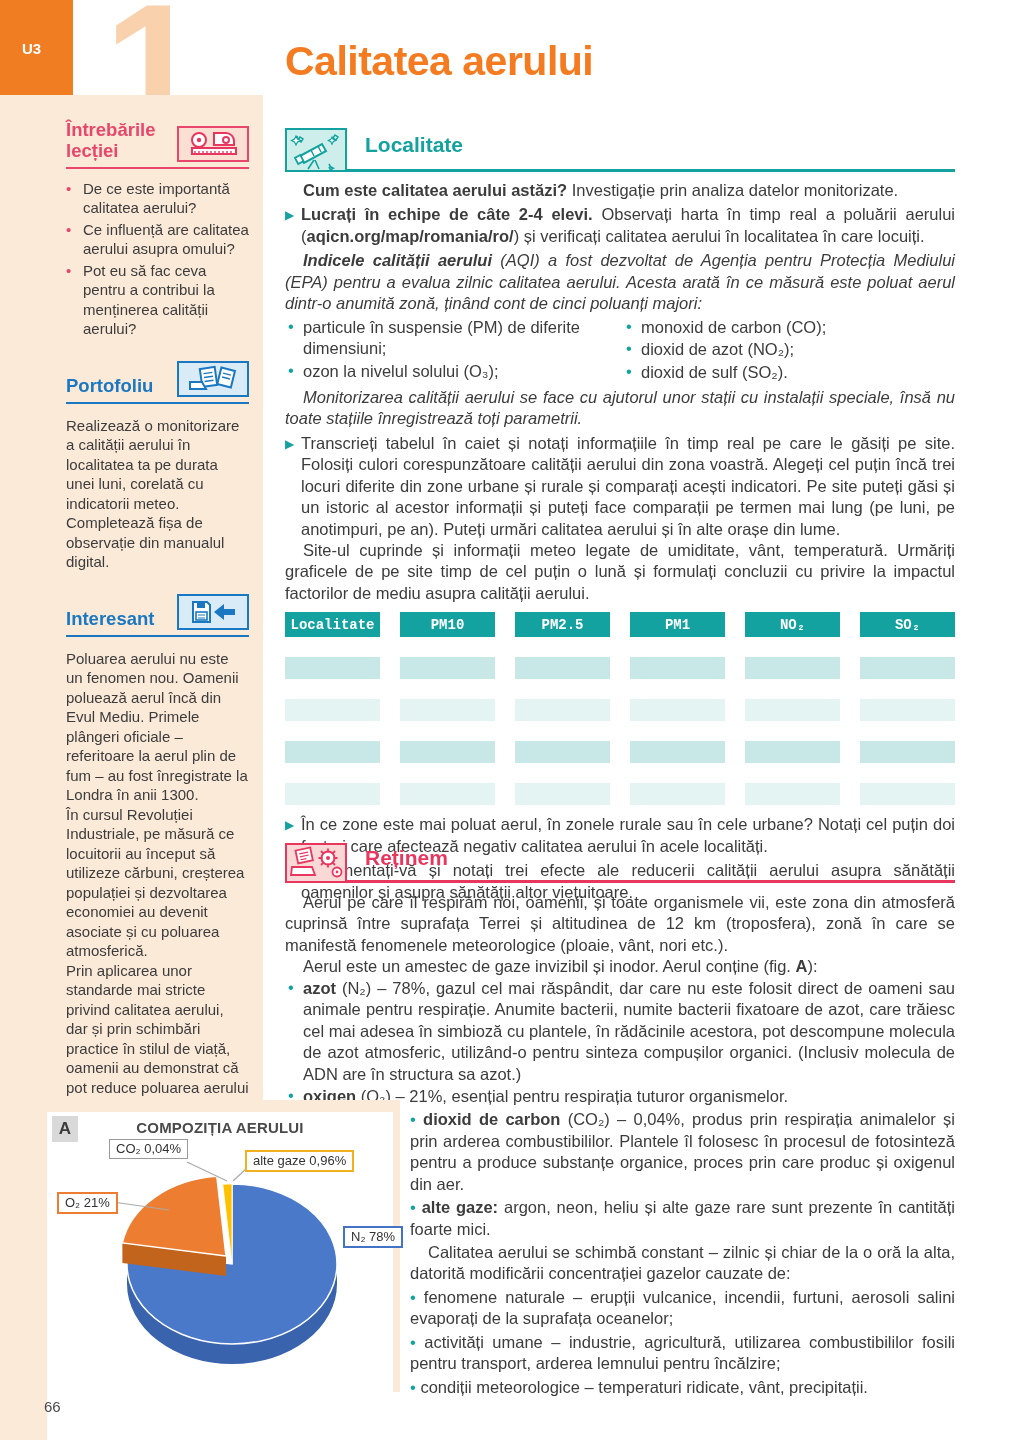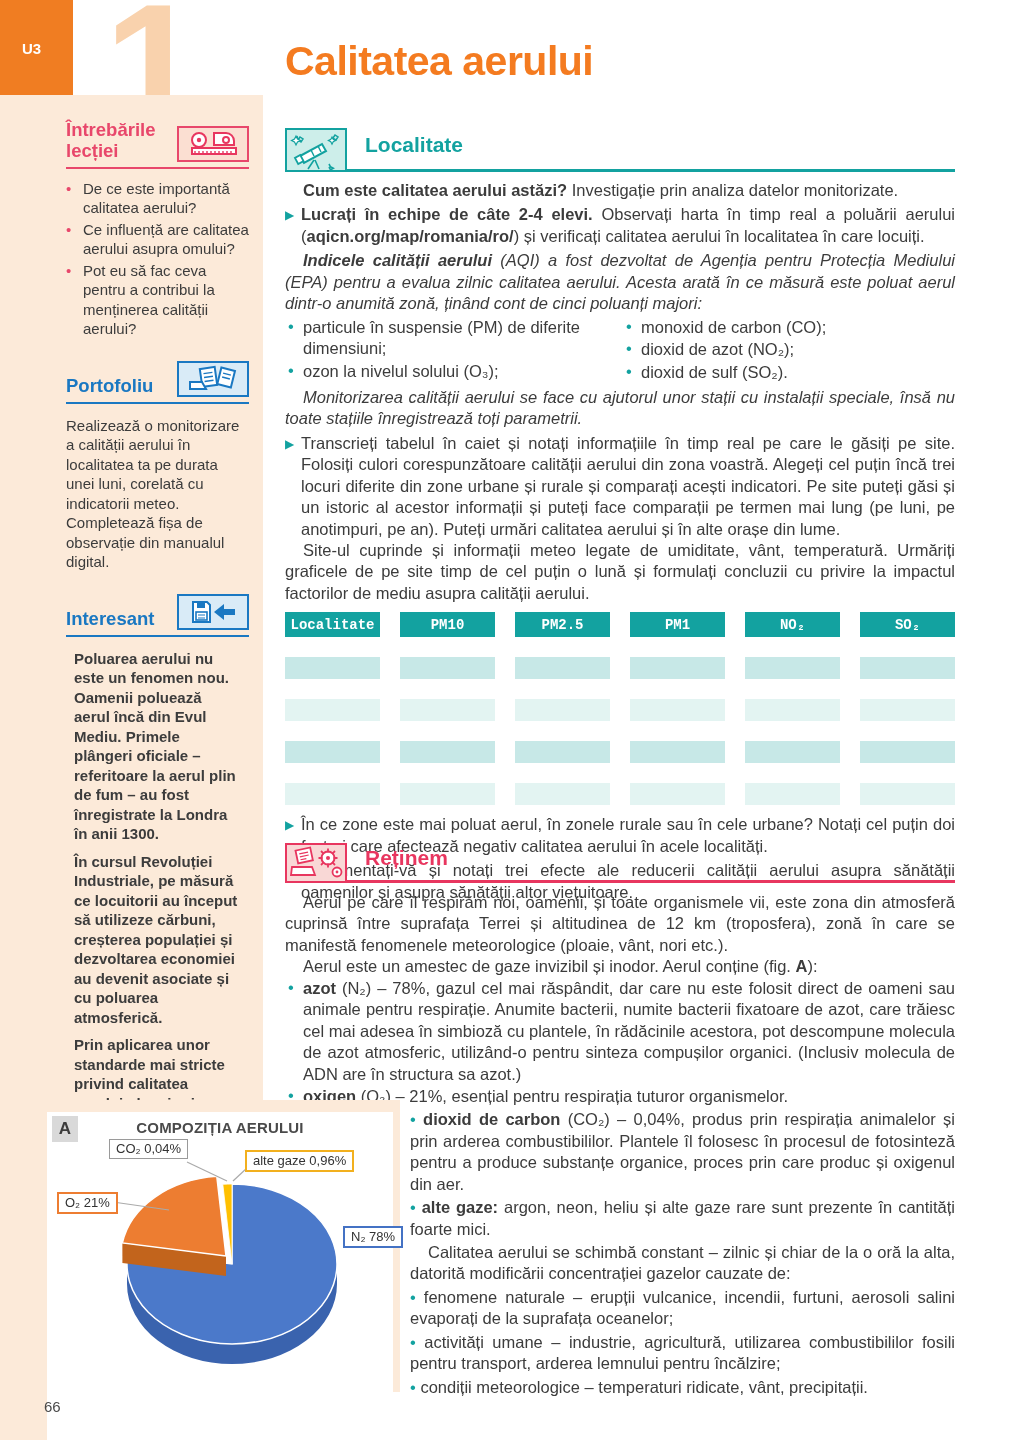--- a/index.html
+++ b/index.html
@@ -31,7 +31,7 @@
   .q-list li .mk { position:absolute; left:0; top:0; color:#e8476b; font-size:15px; }
   .side-p { margin-top:12px; }
   .side-sec { margin-top:22px; }
-  .side-par p { margin:8px;font-weight:bold; }
+  .side-par p { margin:0; }
 
   
   .main { position:absolute; left:285px; top:128px; width:670px; font-size:16.5px; line-height:1.3; }

